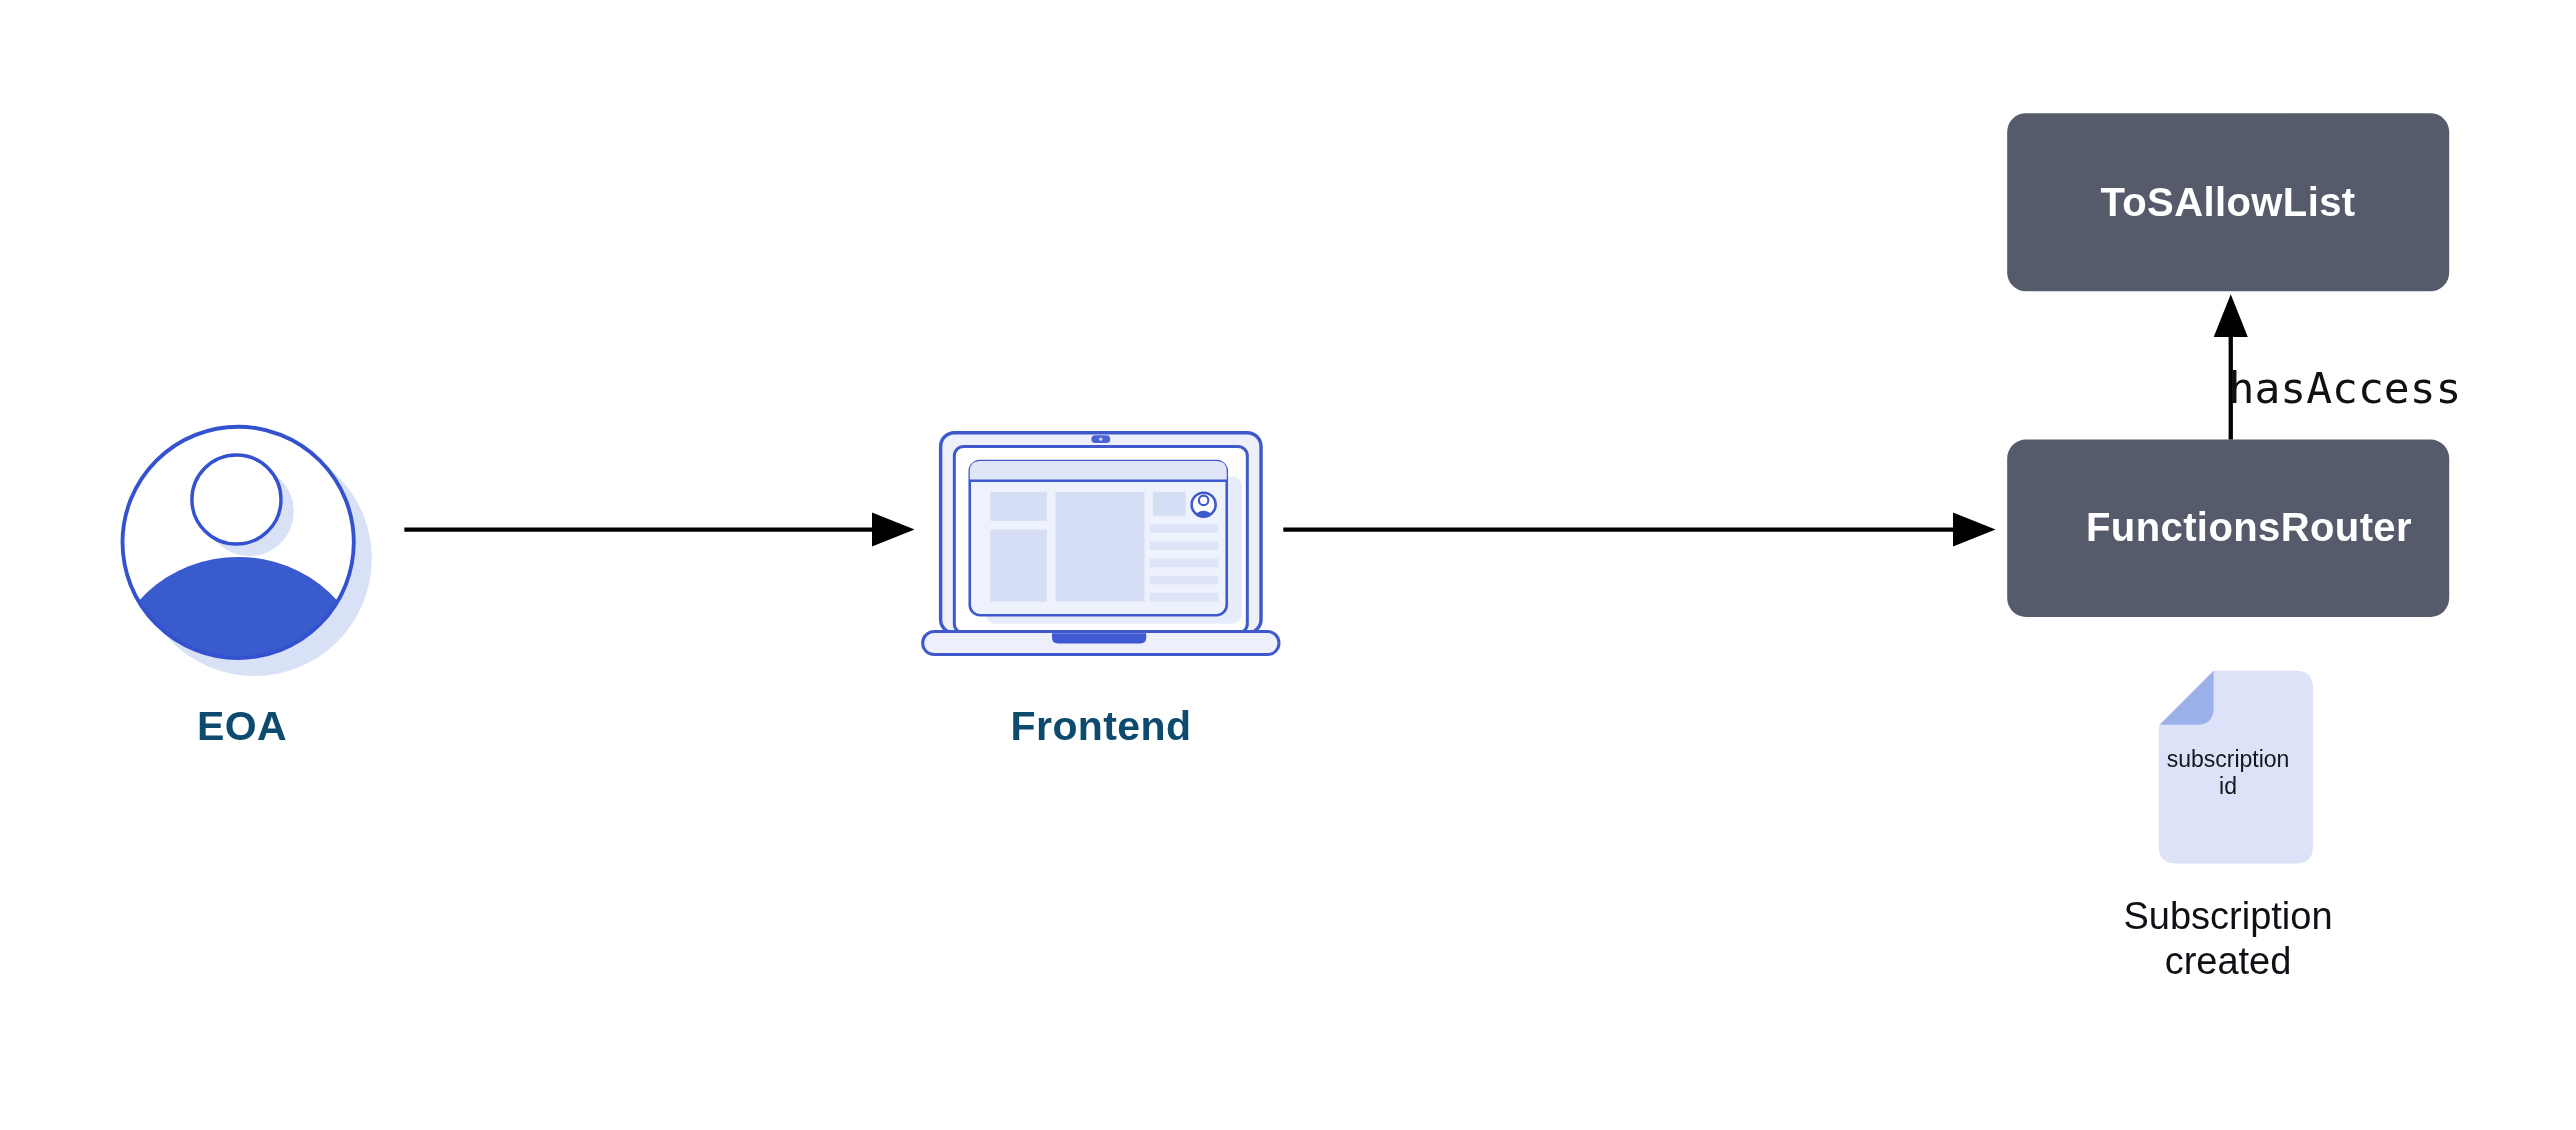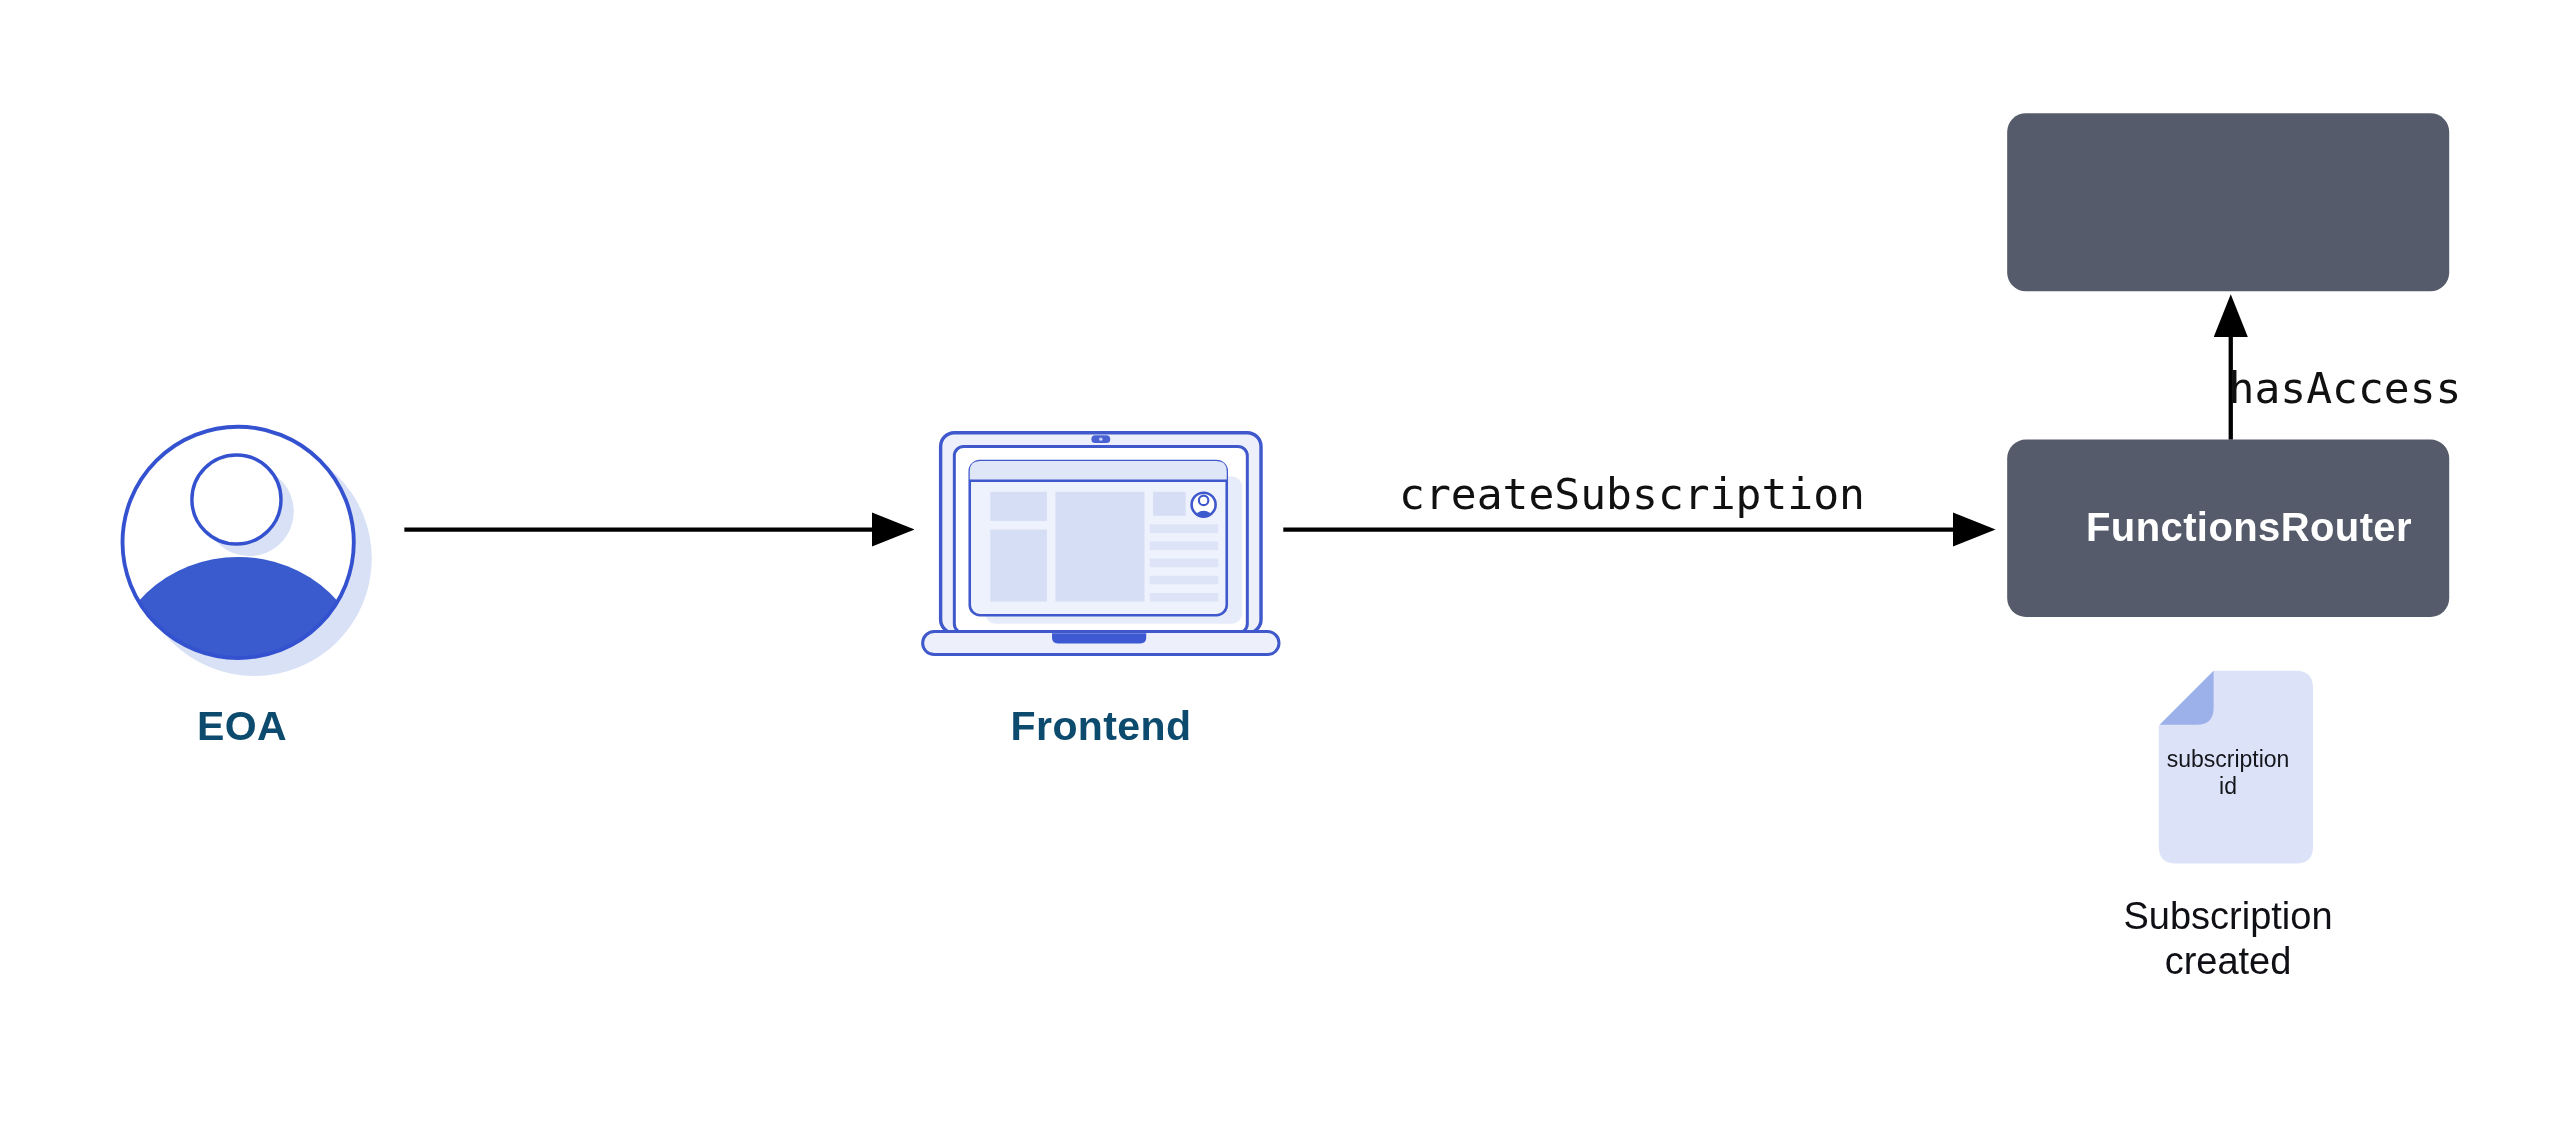--- a/index.html
+++ b/index.html
@@ -107,6 +107,7 @@
 
   <div class="lbl mono-label" style="left:2345px;top:363px;">hasAccess</div>
 
+  <div class="box-label tos">ToSAllowList</div>
 
   <div class="box-label router">FunctionsRouter</div>
 

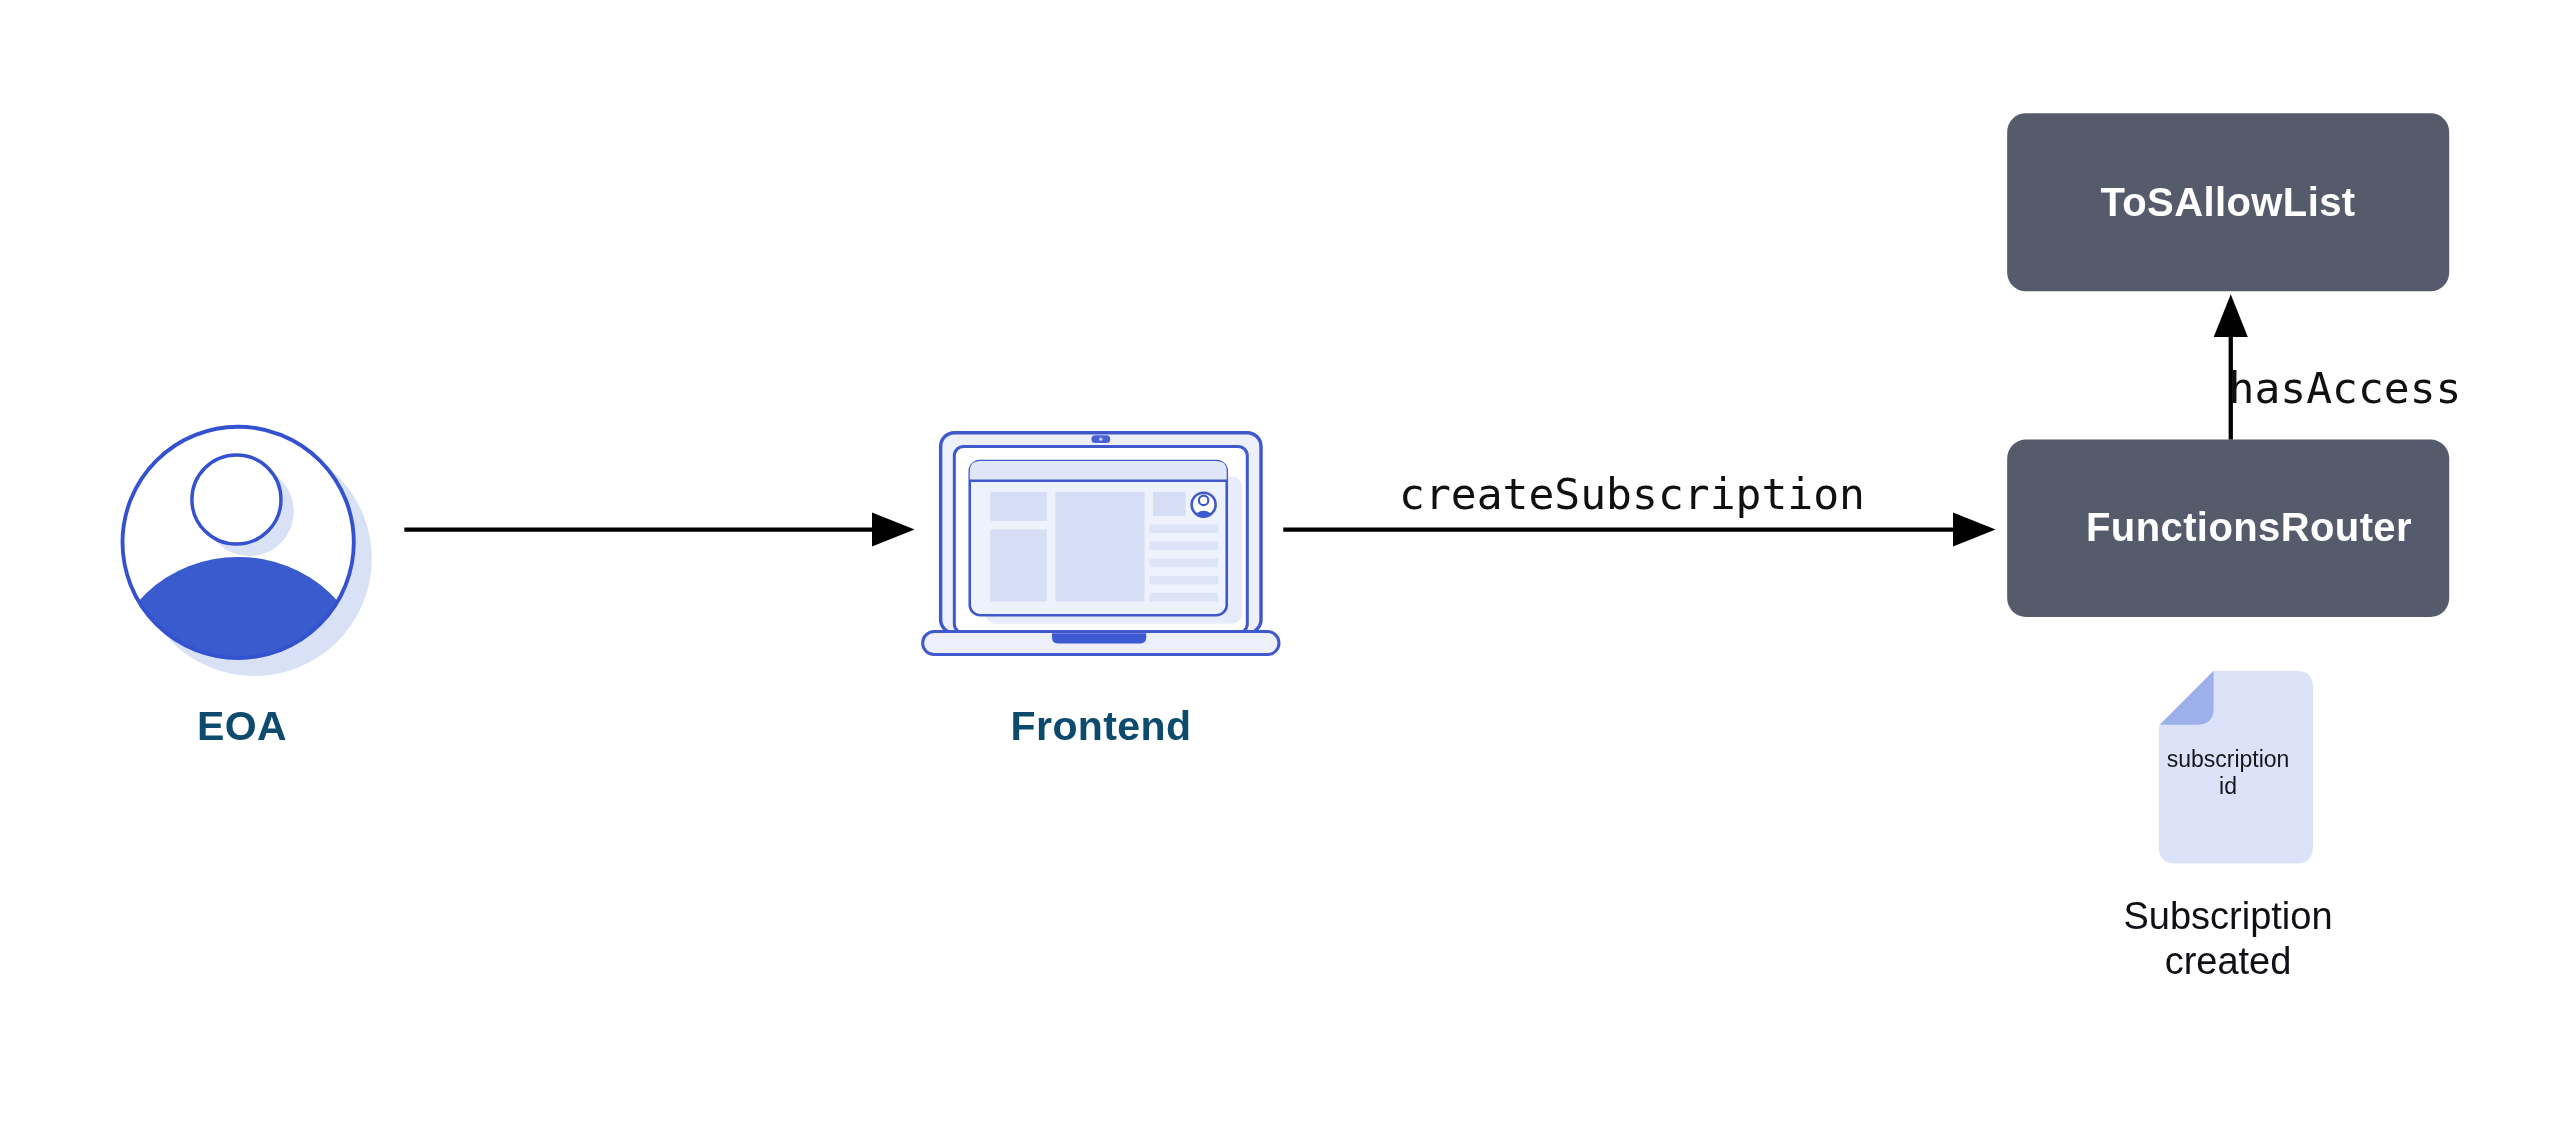--- a/index.html
+++ b/index.html
@@ -103,7 +103,6 @@
 
   <div class="lbl node-label" style="left:1101px;top:695px;">Frontend</div>
 
-  <div class="lbl mono-label" style="left:1632px;top:469px;">createSubscription</div>
 
   <div class="lbl mono-label" style="left:2345px;top:363px;">hasAccess</div>
 

